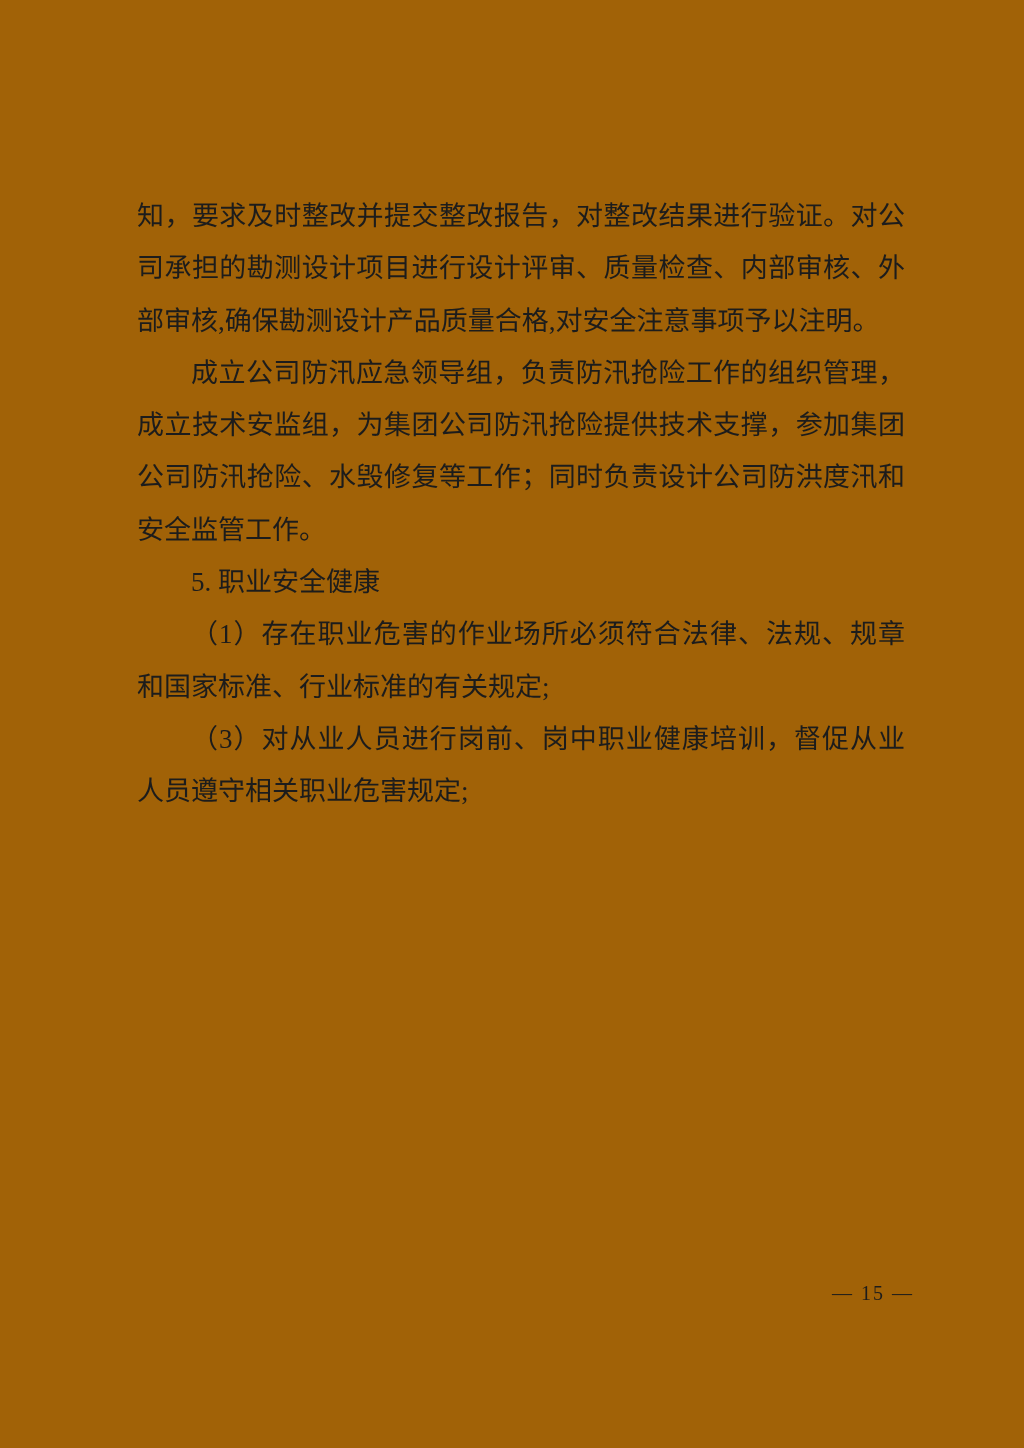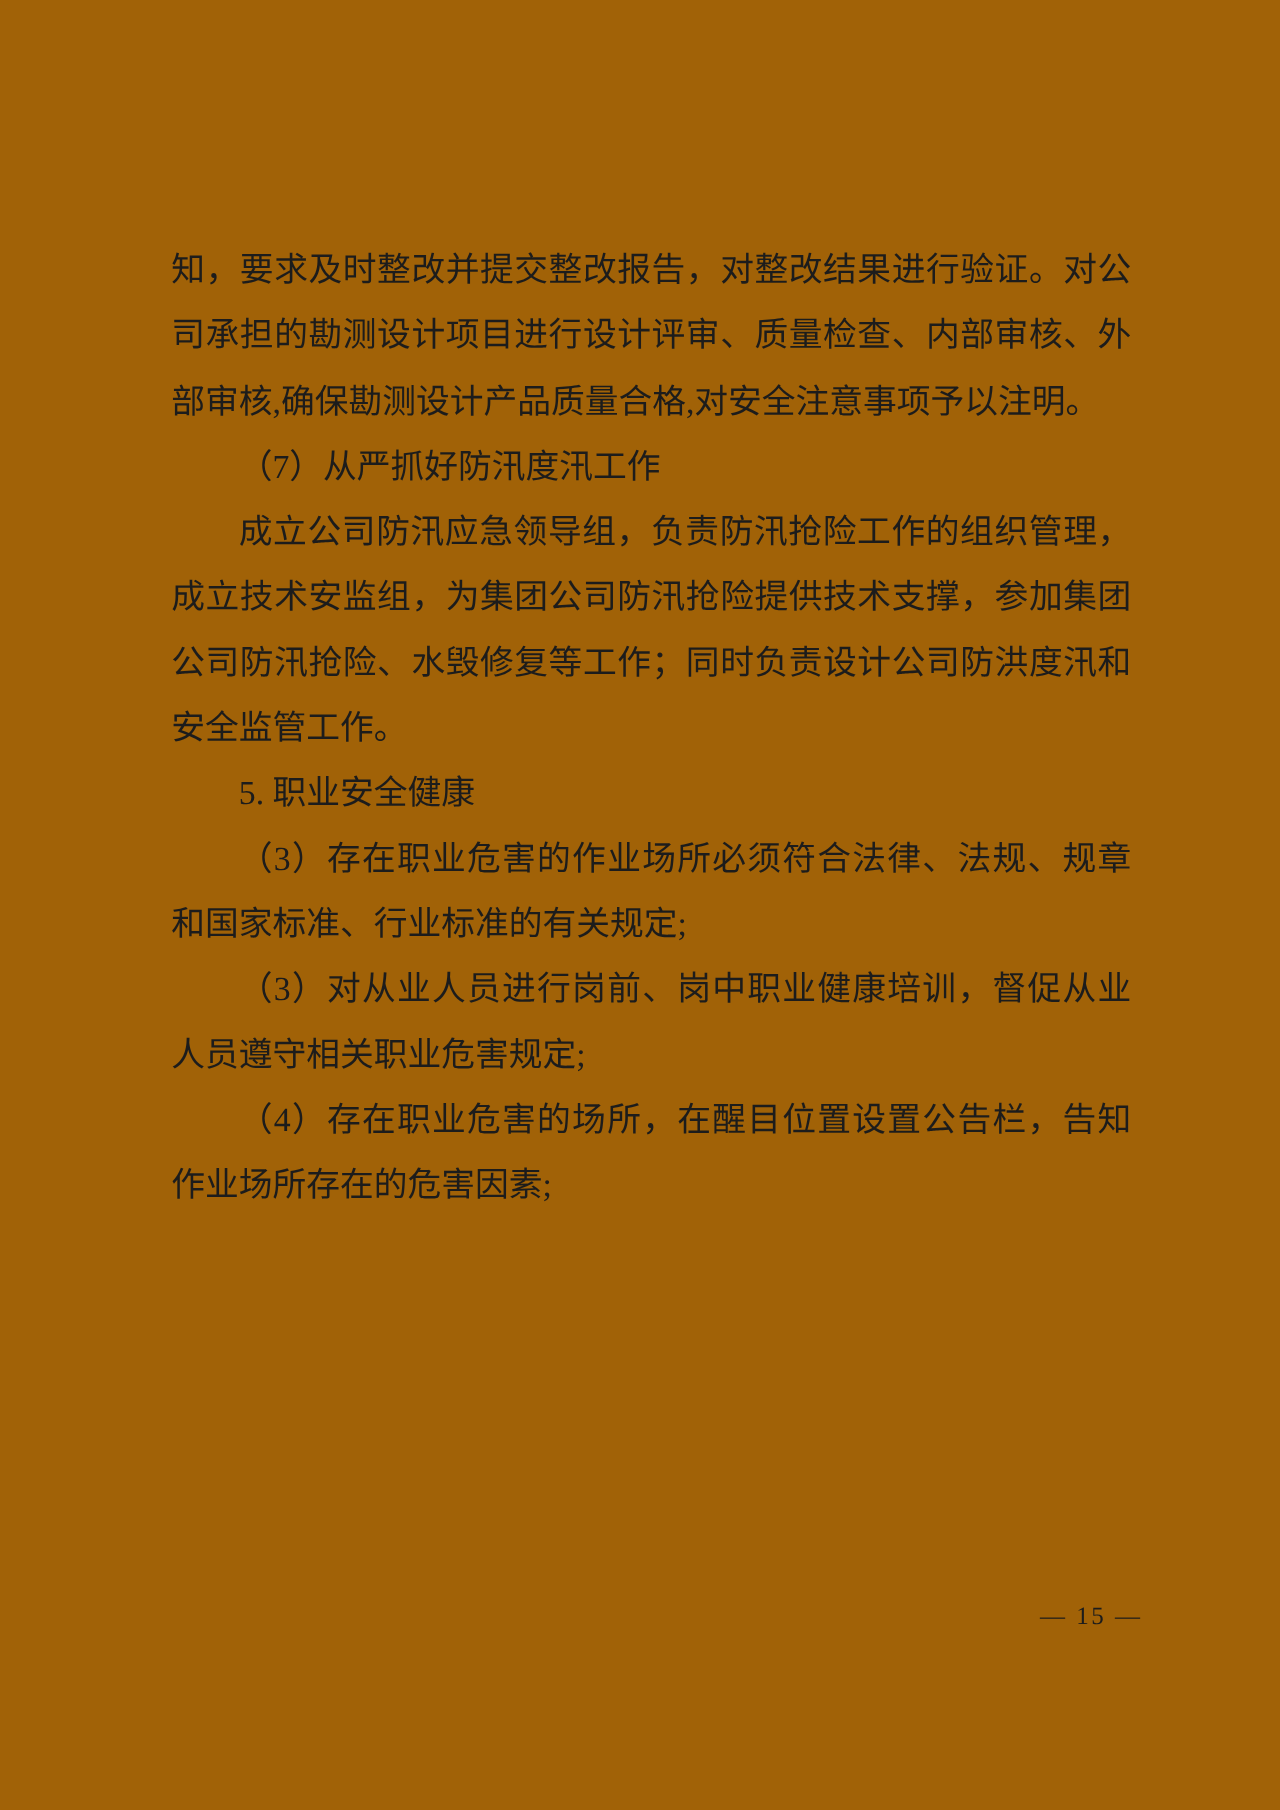--- a/index.html
+++ b/index.html
@@ -55,7 +55,6 @@
 
   <div class="body-text">
     <p>知，要求及时整改并提交整改报告，对整改结果进行验证。对公司承担的勘测设计项目进行设计评审、质量检查、内部审核、外部审核,确保勘测设计产品质量合格,对安全注意事项予以注明。</p>
-    <p class="indent">（7）从严抓好防汛度汛工作</p>
     <p class="indent">成立公司防汛应急领导组，负责防汛抢险工作的组织管理，成立技术安监组，为集团公司防汛抢险提供技术支撑，参加集团公司防汛抢险、水毁修复等工作；同时负责设计公司防洪度汛和安全监管工作。</p>
     <p class="indent">5. 职业安全健康</p>
     <p class="indent">（3）存在职业危害的作业场所必须符合法律、法规、规章和国家标准、行业标准的有关规定;</p>

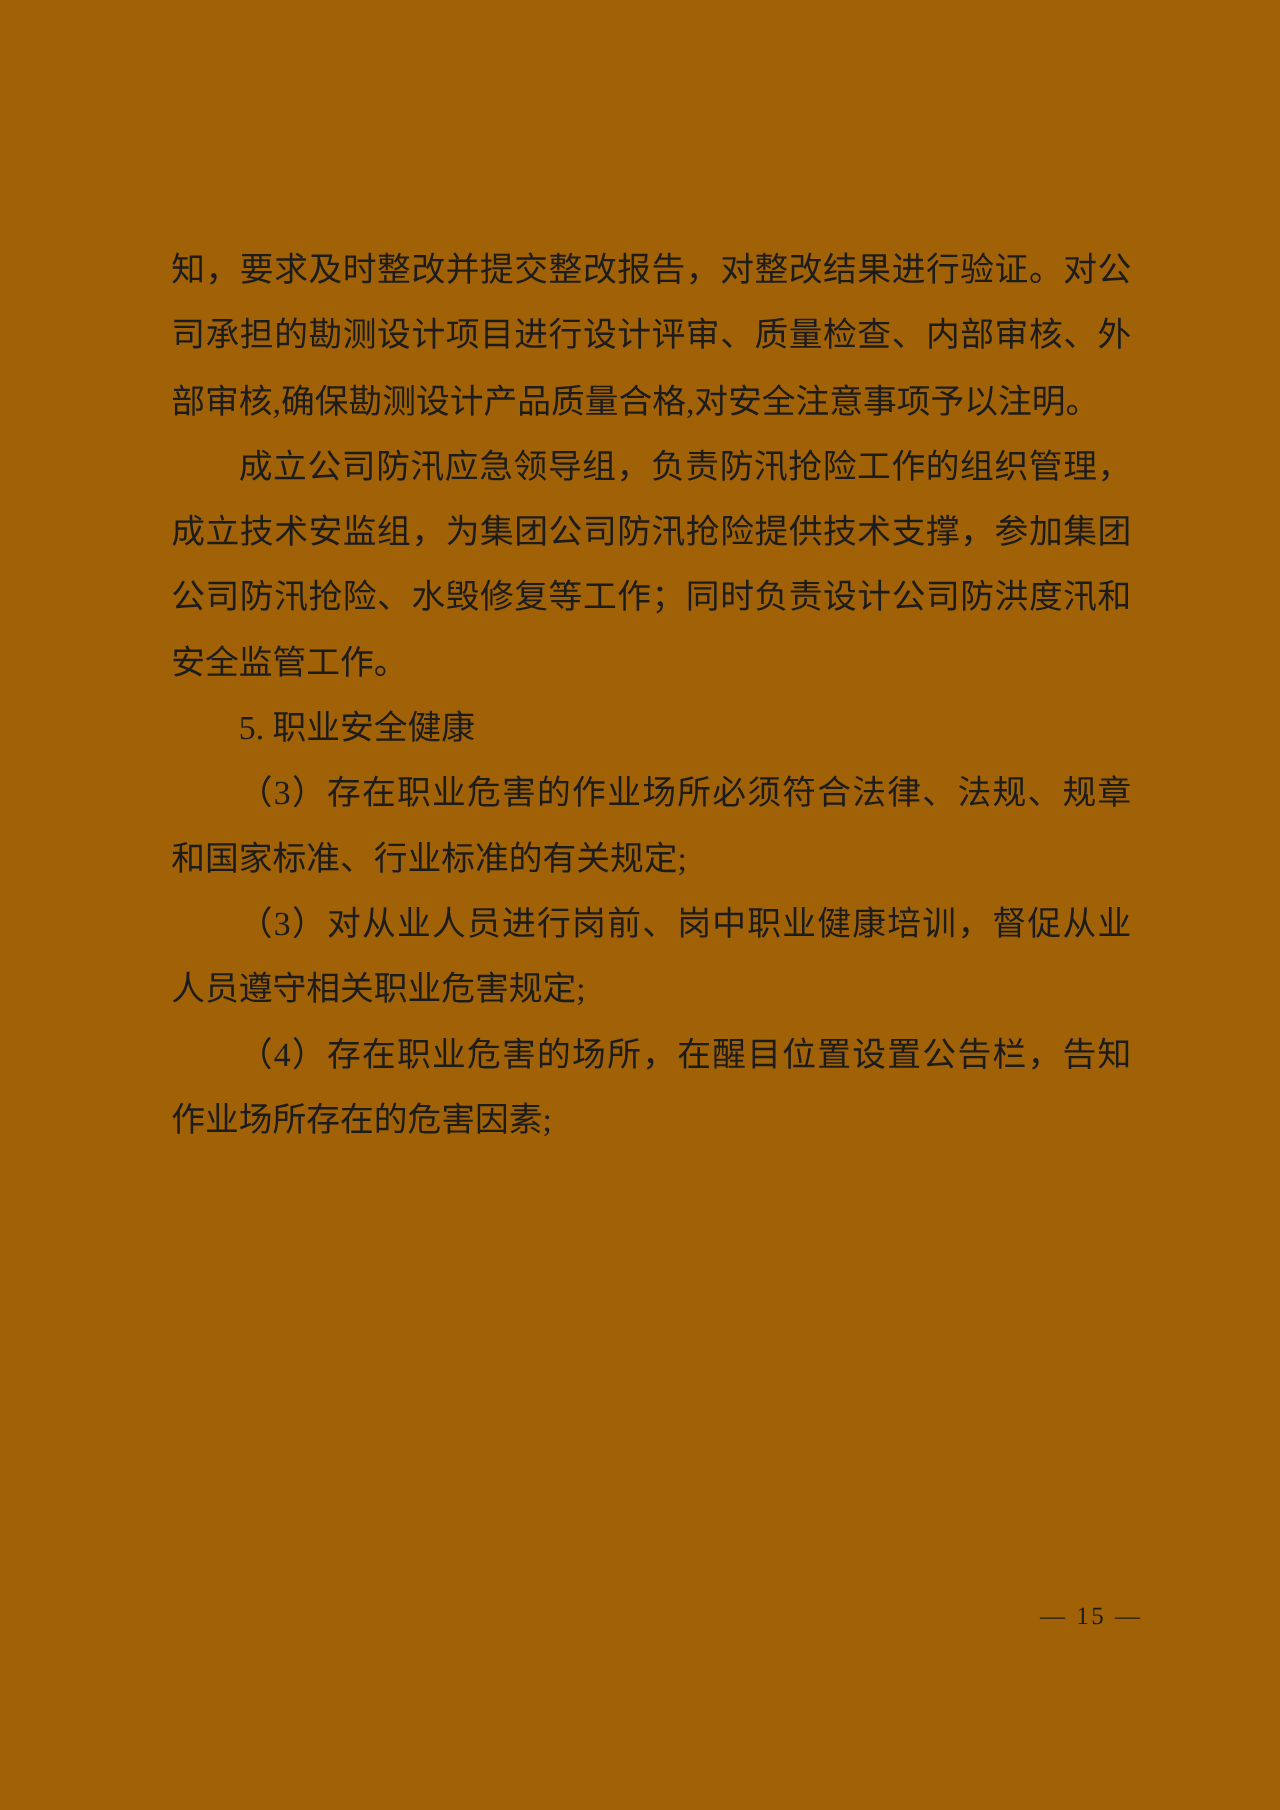--- a/index.html
+++ b/index.html
@@ -57,7 +57,7 @@
     <p>知，要求及时整改并提交整改报告，对整改结果进行验证。对公司承担的勘测设计项目进行设计评审、质量检查、内部审核、外部审核,确保勘测设计产品质量合格,对安全注意事项予以注明。</p>
     <p class="indent">成立公司防汛应急领导组，负责防汛抢险工作的组织管理，成立技术安监组，为集团公司防汛抢险提供技术支撑，参加集团公司防汛抢险、水毁修复等工作；同时负责设计公司防洪度汛和安全监管工作。</p>
     <p class="indent">5. 职业安全健康</p>
-    <p class="indent">（3）存在职业危害的作业场所必须符合法律、法规、规章和国家标准、行业标准的有关规定;</p>
+    <p class="indent">（1）存在职业危害的作业场所必须符合法律、法规、规章和国家标准、行业标准的有关规定;</p>
     <p class="indent">（3）对从业人员进行岗前、岗中职业健康培训，督促从业人员遵守相关职业危害规定;</p>
     <p class="indent">（4）存在职业危害的场所，在醒目位置设置公告栏，告知作业场所存在的危害因素;</p>
   </div>

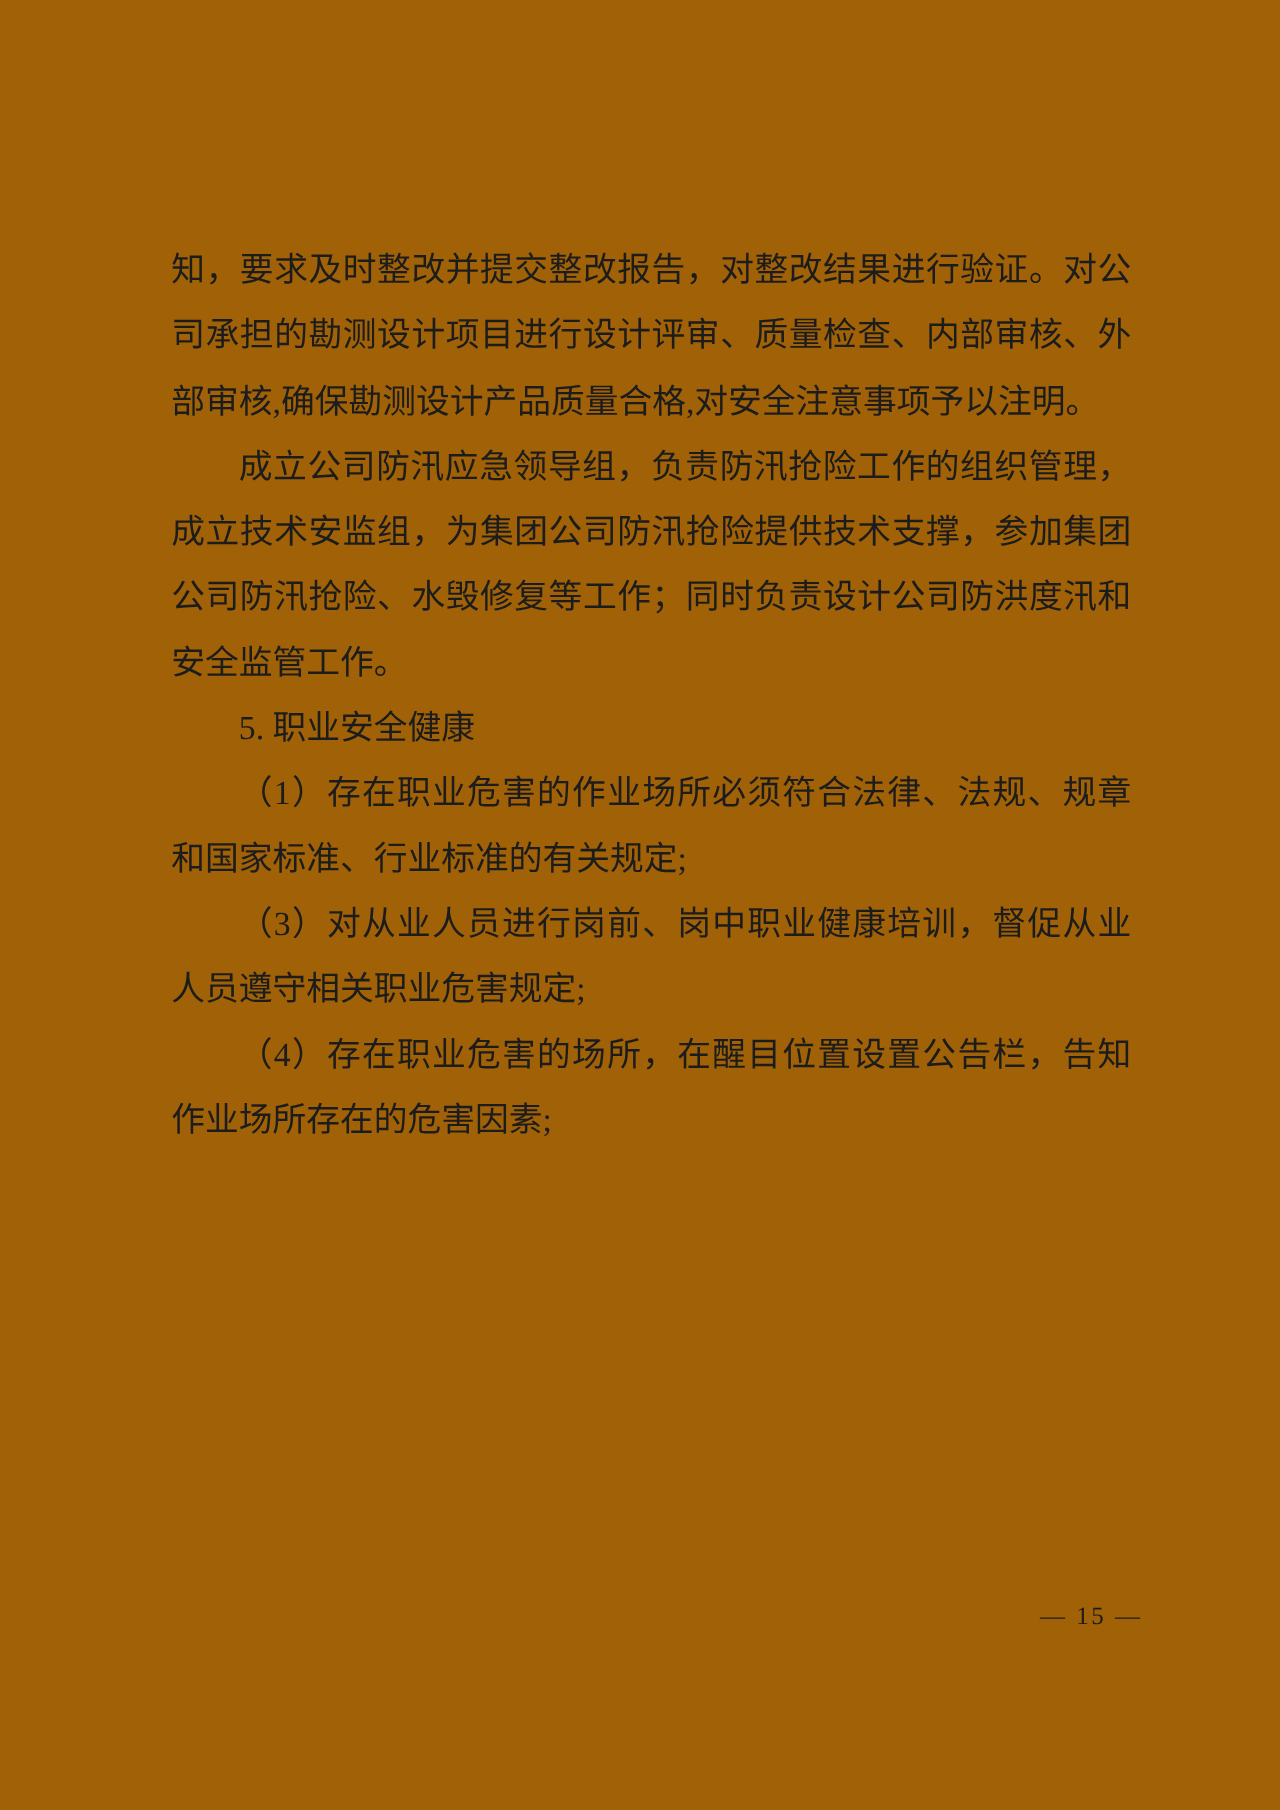--- a/index.html
+++ b/index.html
@@ -59,7 +59,6 @@
     <p class="indent">5. 职业安全健康</p>
     <p class="indent">（1）存在职业危害的作业场所必须符合法律、法规、规章和国家标准、行业标准的有关规定;</p>
     <p class="indent">（3）对从业人员进行岗前、岗中职业健康培训，督促从业人员遵守相关职业危害规定;</p>
-    <p class="indent">（4）存在职业危害的场所，在醒目位置设置公告栏，告知作业场所存在的危害因素;</p>
   </div>
 
   <div class="page-footer">— 15 —</div>

